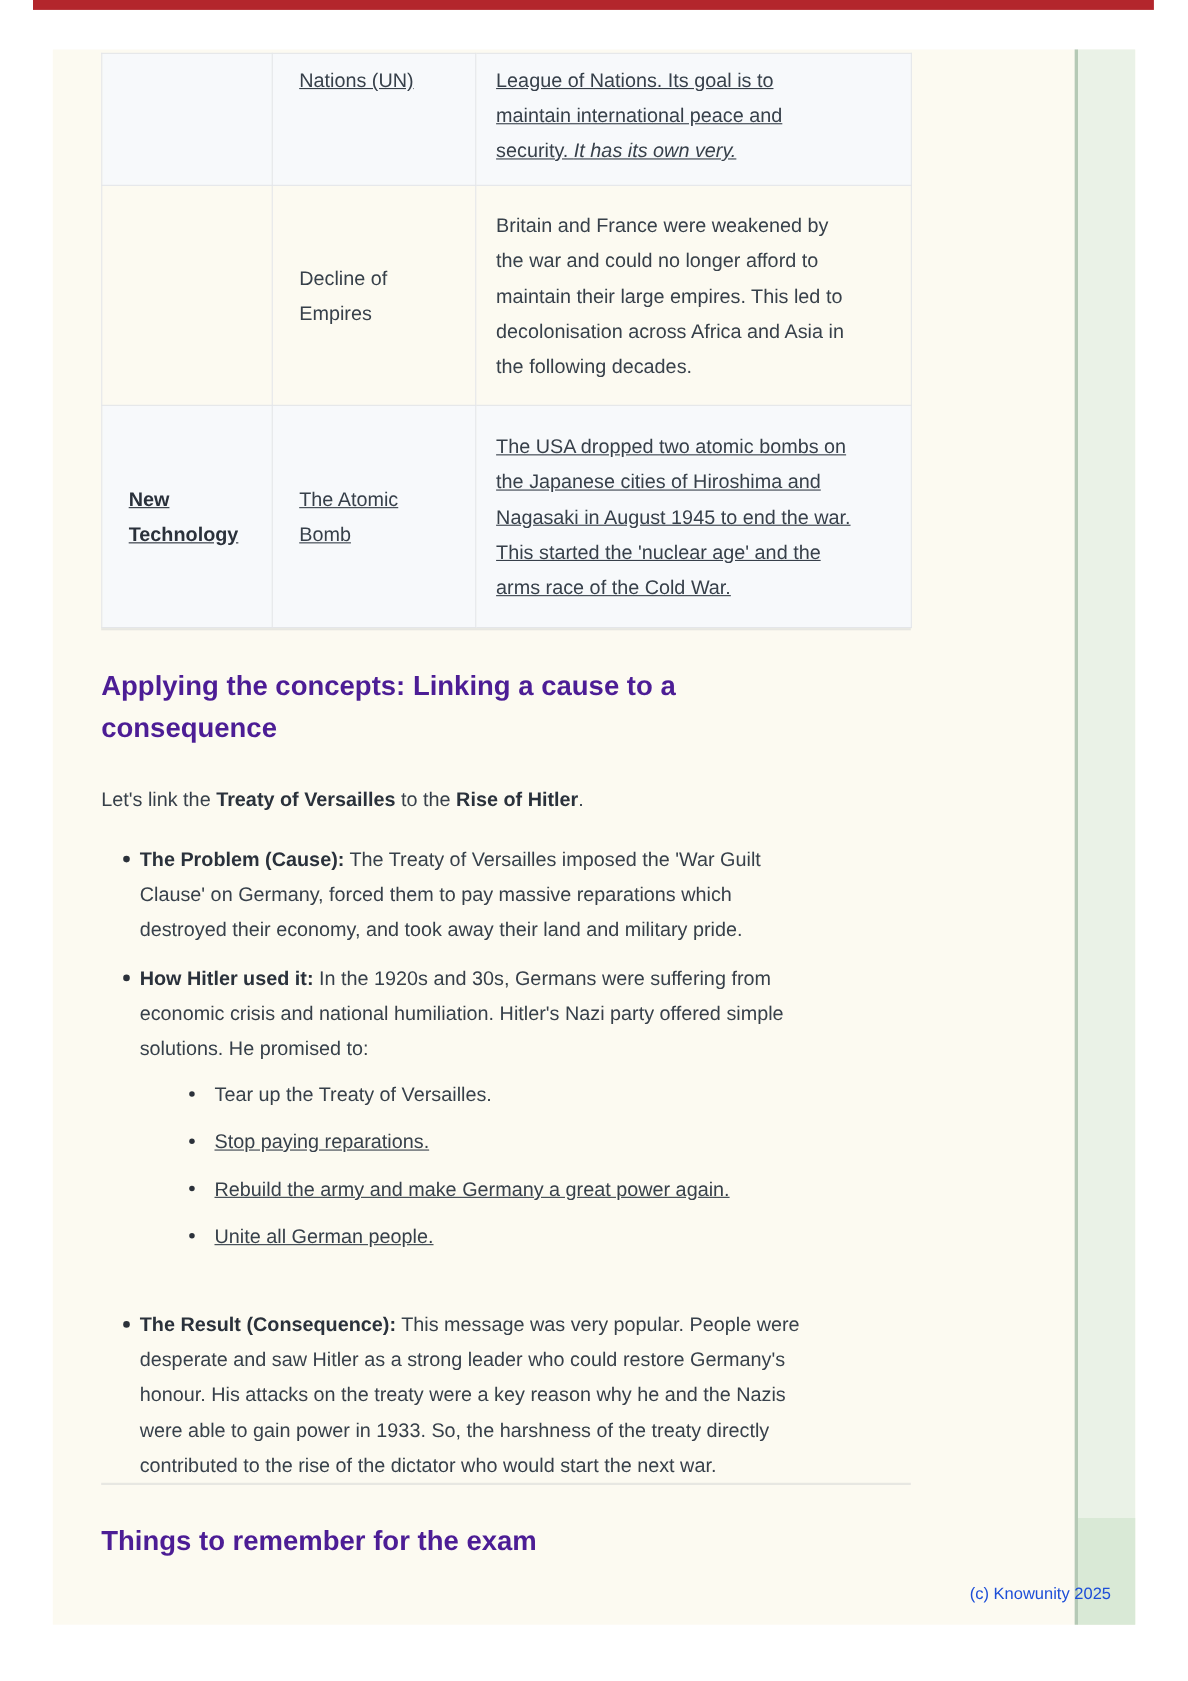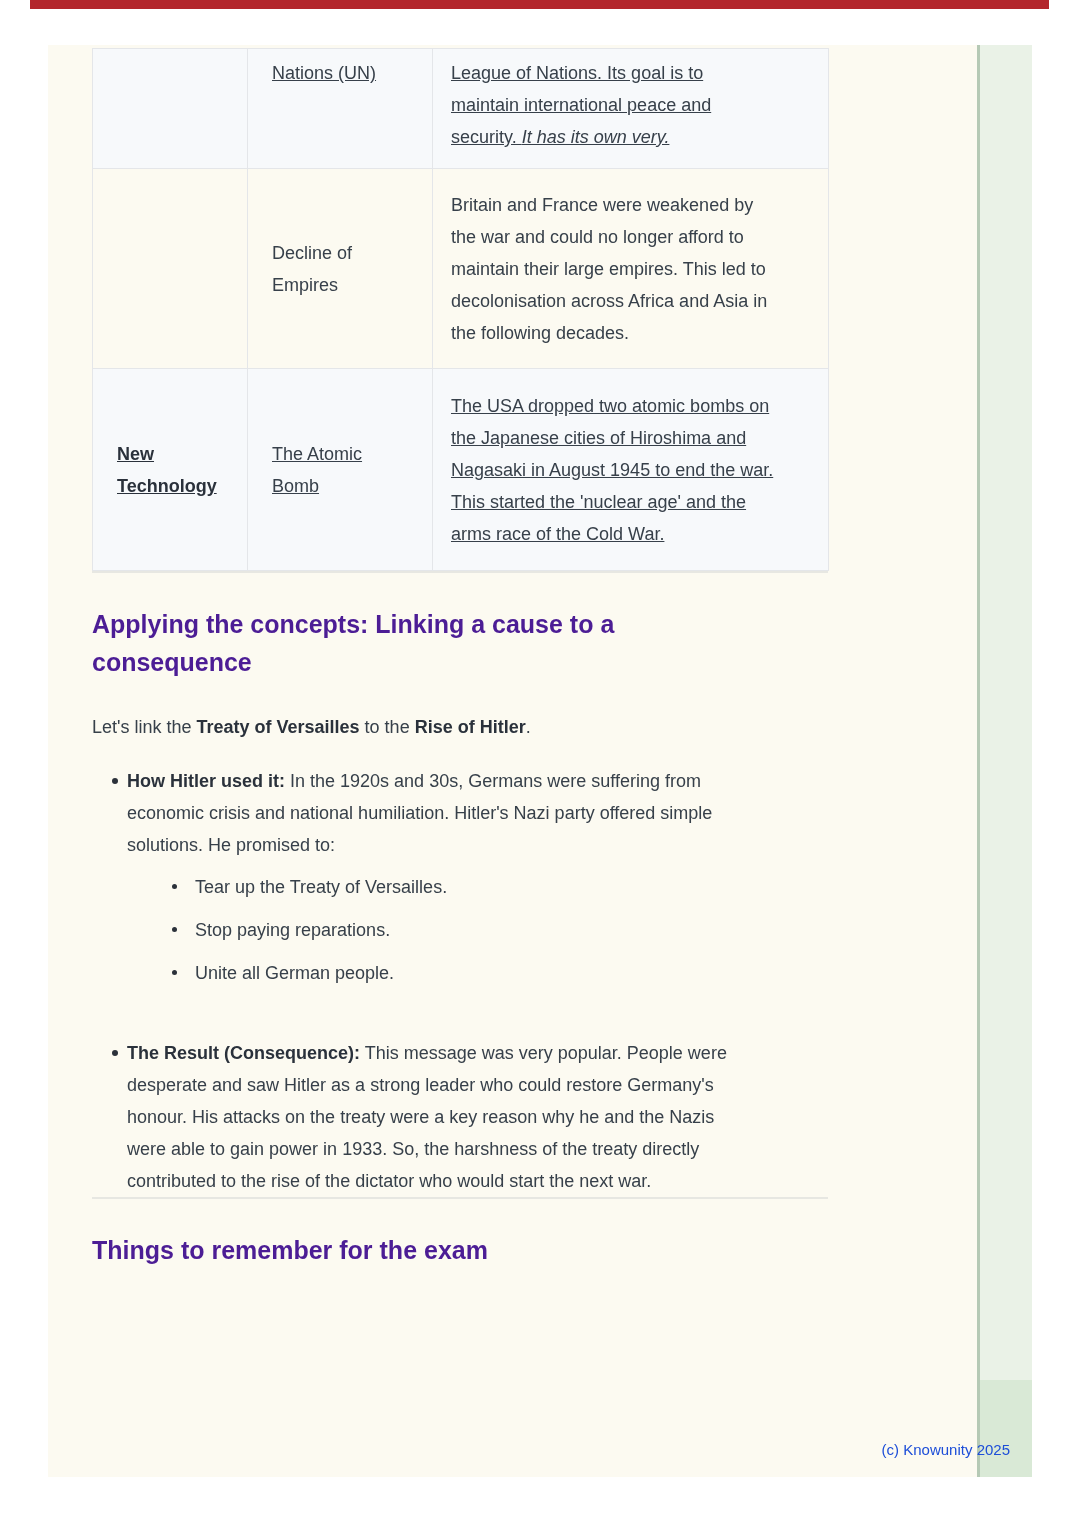--- a/index.html
+++ b/index.html
@@ -120,6 +120,9 @@
       <p class="intro"><span>Let's link the </span><b>Treaty of Versailles</b><span> to the </span><b>Rise of Hitler</b><span>.</span></p>
 
       <ul class="bullets">
+        <li><span class="lead">The Problem (Cause):</span><span> The Treaty of Versailles imposed the 'War Guilt
+Clause' on Germany, forced them to pay massive reparations which
+destroyed their economy, and took away their land and military pride.</span></li>
 
         <li><span class="lead">How Hitler used it:</span><span> In the 1920s and 30s, Germans were suffering from
 economic crisis and national humiliation. Hitler's Nazi party offered simple

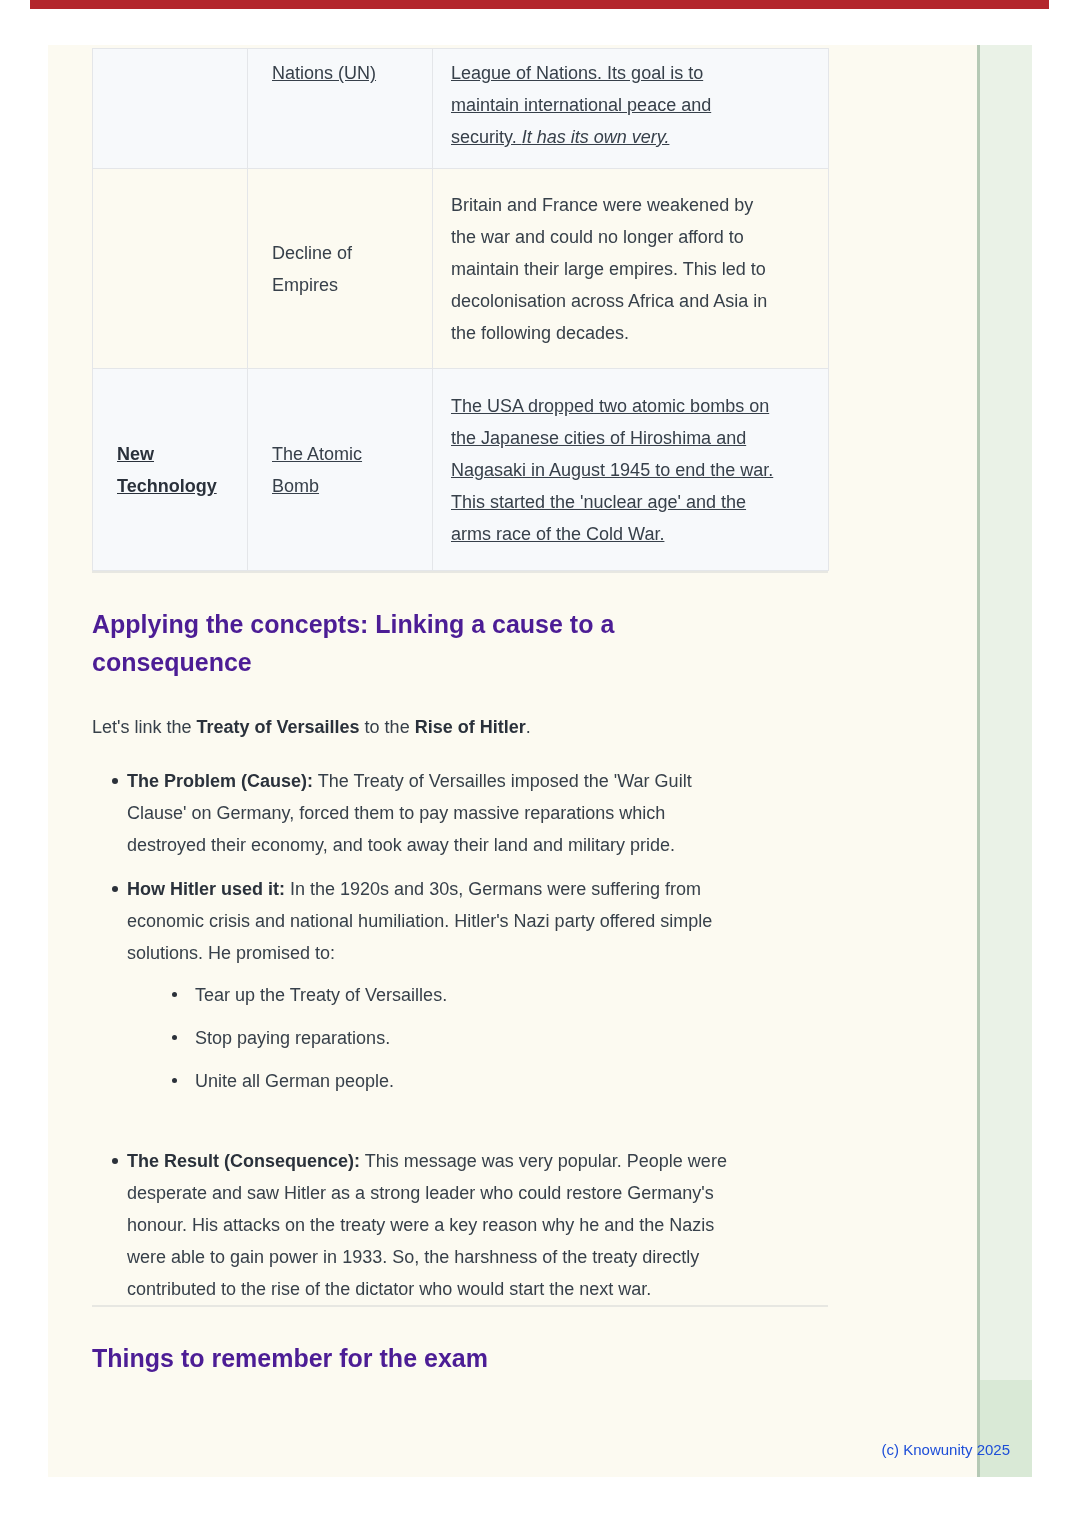--- a/index.html
+++ b/index.html
@@ -52,7 +52,7 @@
 
   ul.subbullets { list-style:none; margin-left:30px; margin-top:10px; white-space:normal; }
   ul.subbullets > li { position:relative; padding-left:38px; }
-  ul.subbullets > li + li { margin-top:11px; }
+  ul.subbullets > li + li { margin-top:11px;text-decoration:underline; }
   ul.subbullets > li::before { content:""; position:absolute; left:15px; top:13px;
       width:5px; height:5px; border-radius:50%; background:#2b313a; }
 

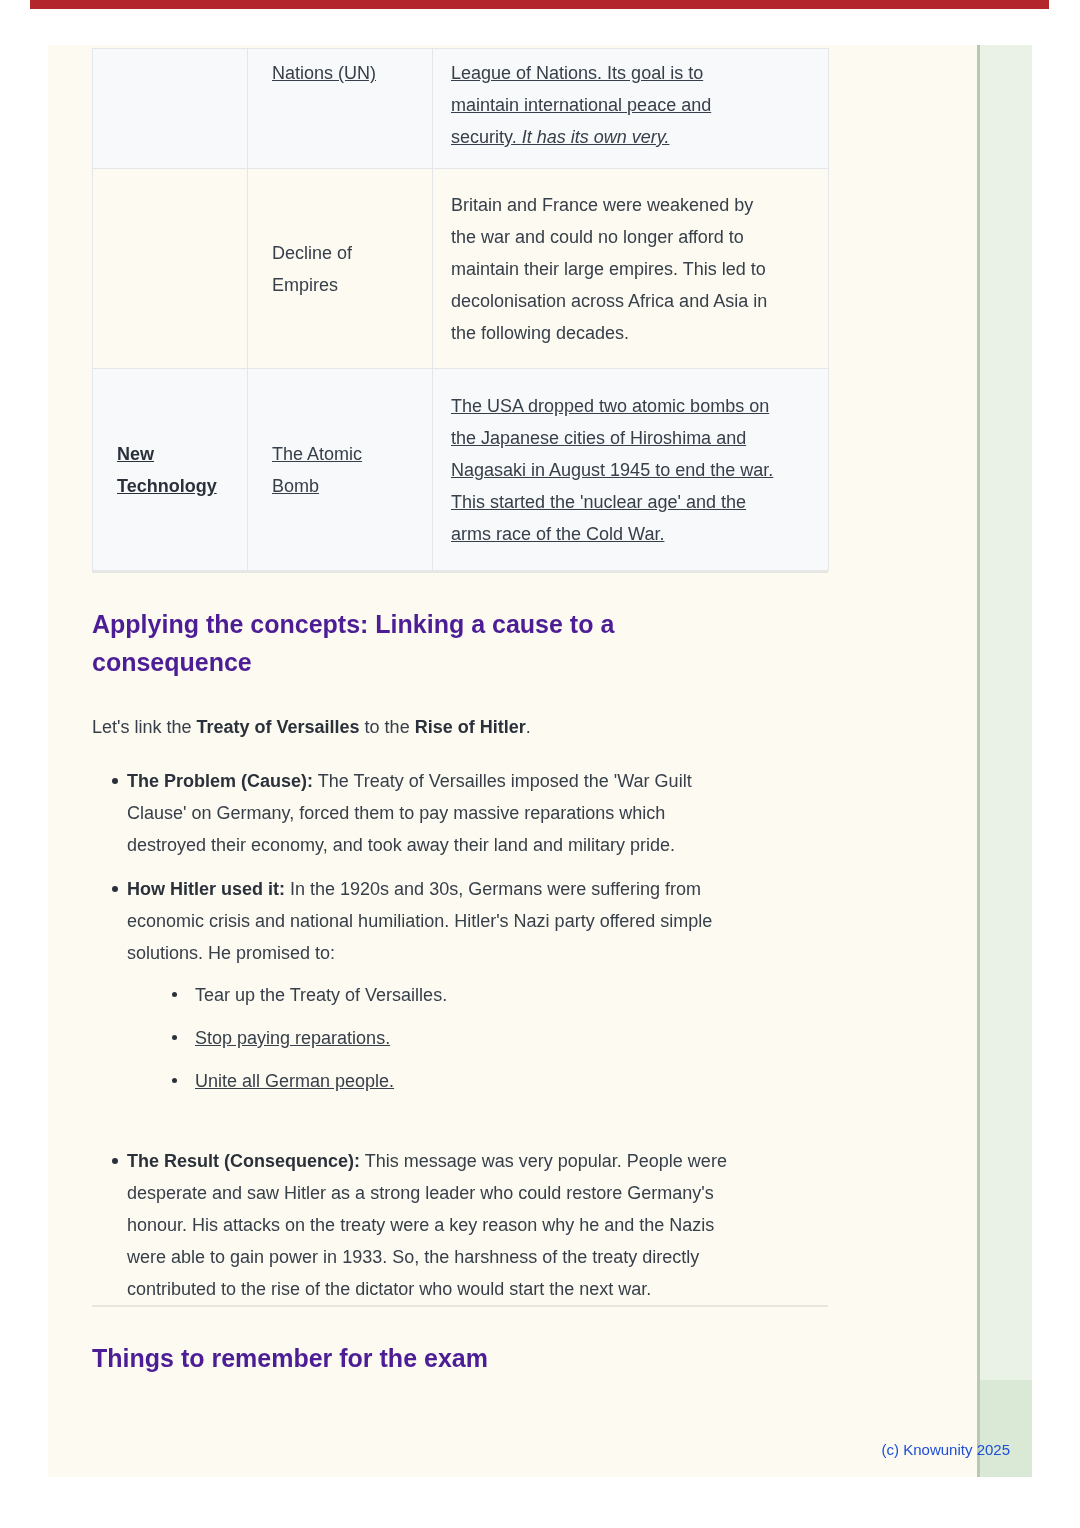--- a/index.html
+++ b/index.html
@@ -130,6 +130,7 @@
           <ul class="subbullets">
             <li>Tear up the Treaty of Versailles.</li>
             <li>Stop paying reparations.</li>
+            <li>Rebuild the army and make Germany a great power again.</li>
             <li>Unite all German people.</li>
           </ul>
         </li>

